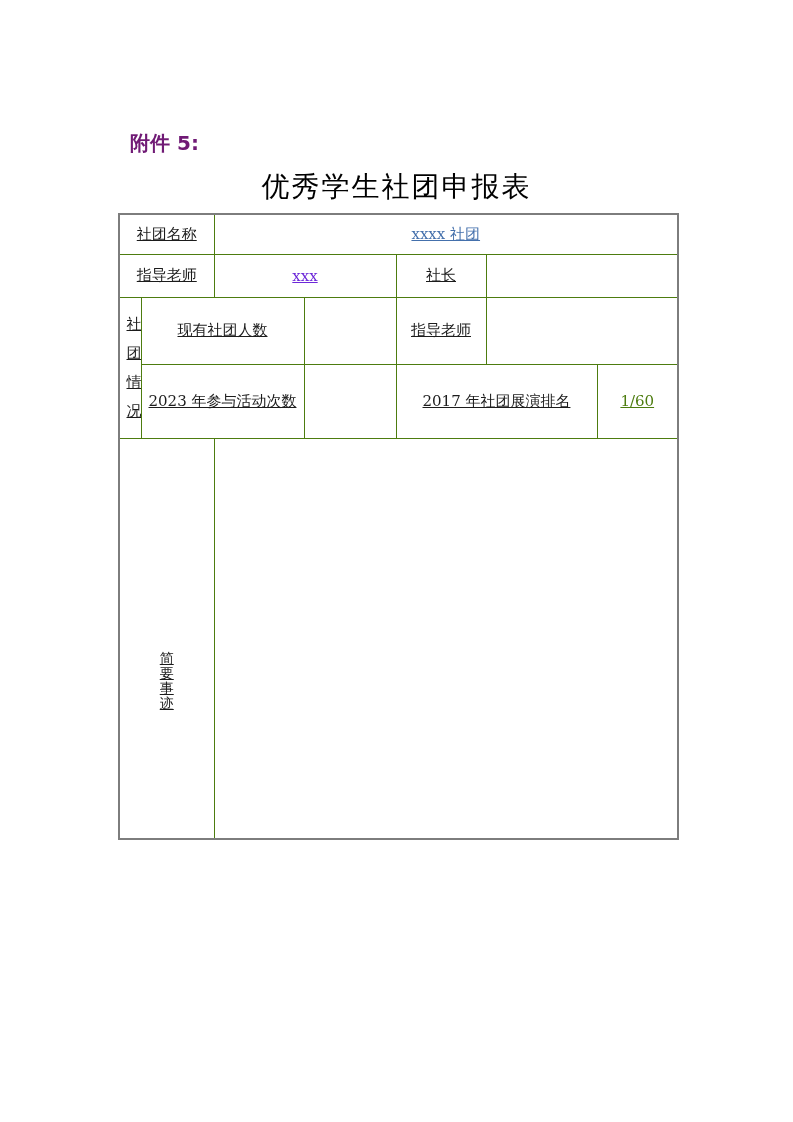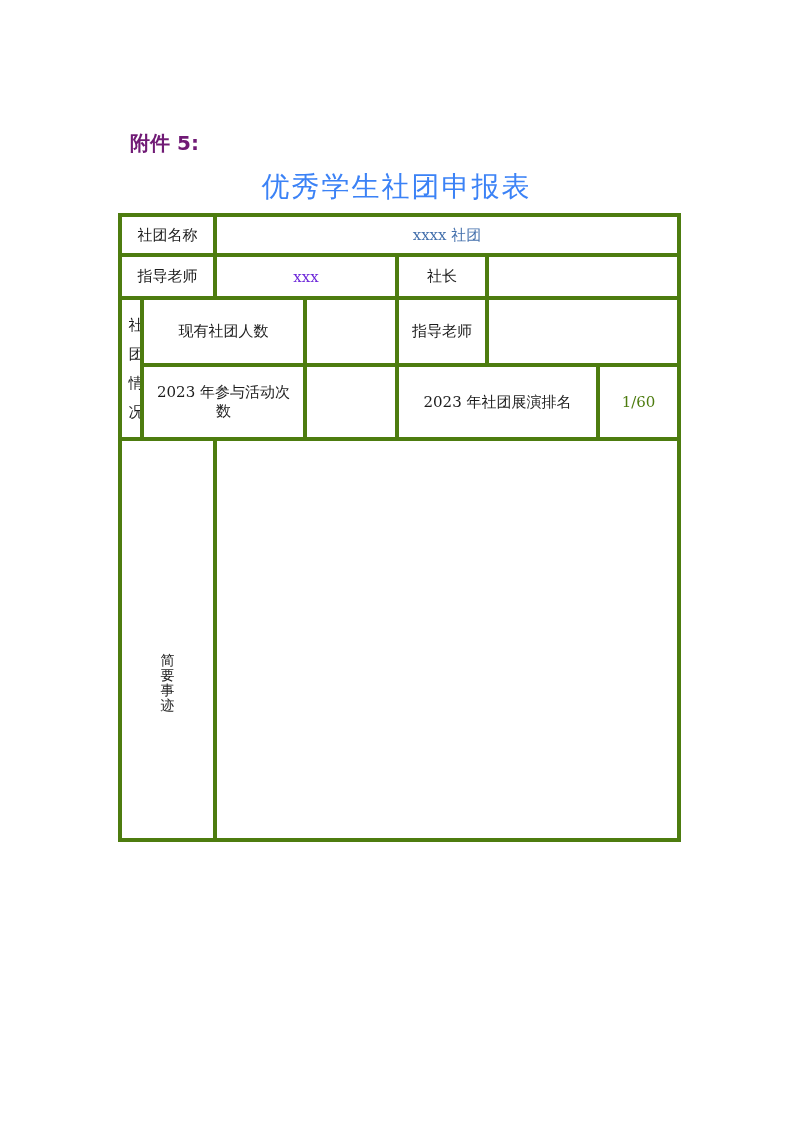--- a/index.html
+++ b/index.html
@@ -31,7 +31,7 @@
     font-weight: normal;
     font-size: 28px;
     letter-spacing: 2px;
-    color: #3b82f6;
+    color: #000000;
   }
   table.form-table {
     position: absolute;

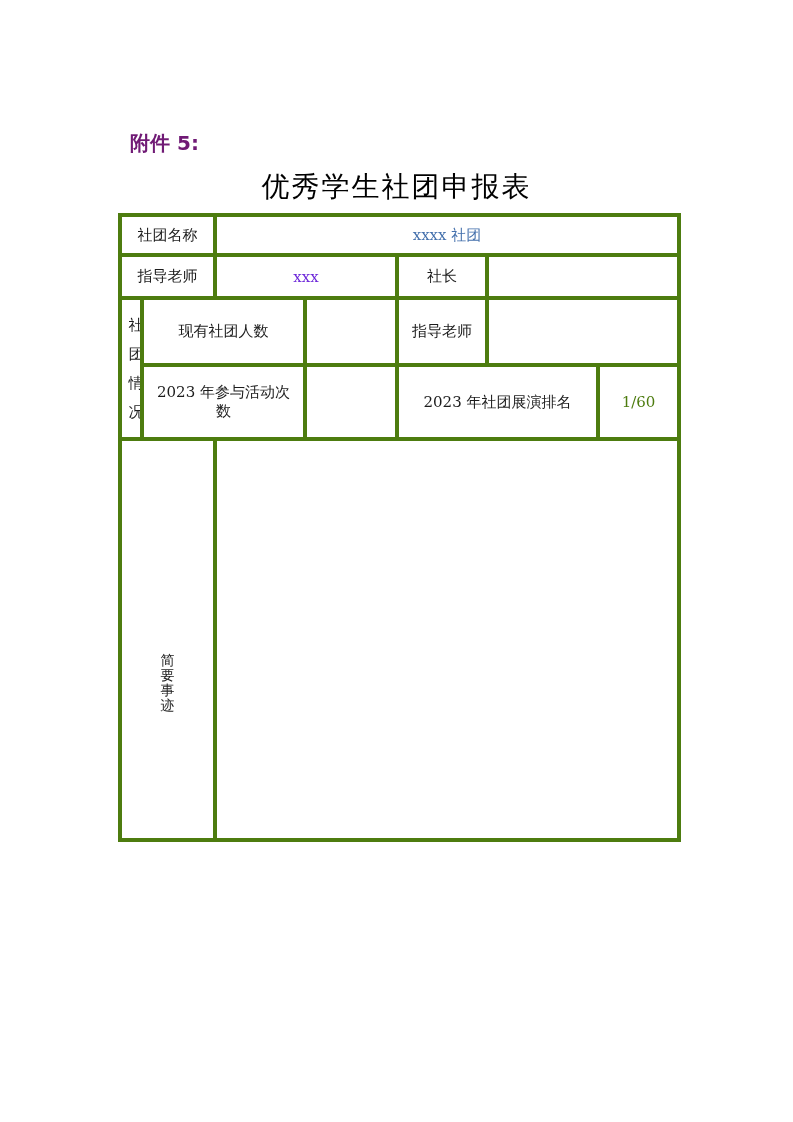--- a/index.html
+++ b/index.html
@@ -43,12 +43,13 @@
     border: 2px solid #7d7d7d;
   }
   table.form-table td {
-    border: 4px solid #4d7c0f;
+    border: 1px solid #4d7c0f;
     text-align: center;
     vertical-align: middle;
     font-size: 15px;
     padding: 6px;
     overflow: hidden;
+    text-decoration: underline;
   }
   tr.r1 { height: 40px; }
   tr.r2 { height: 43px; }

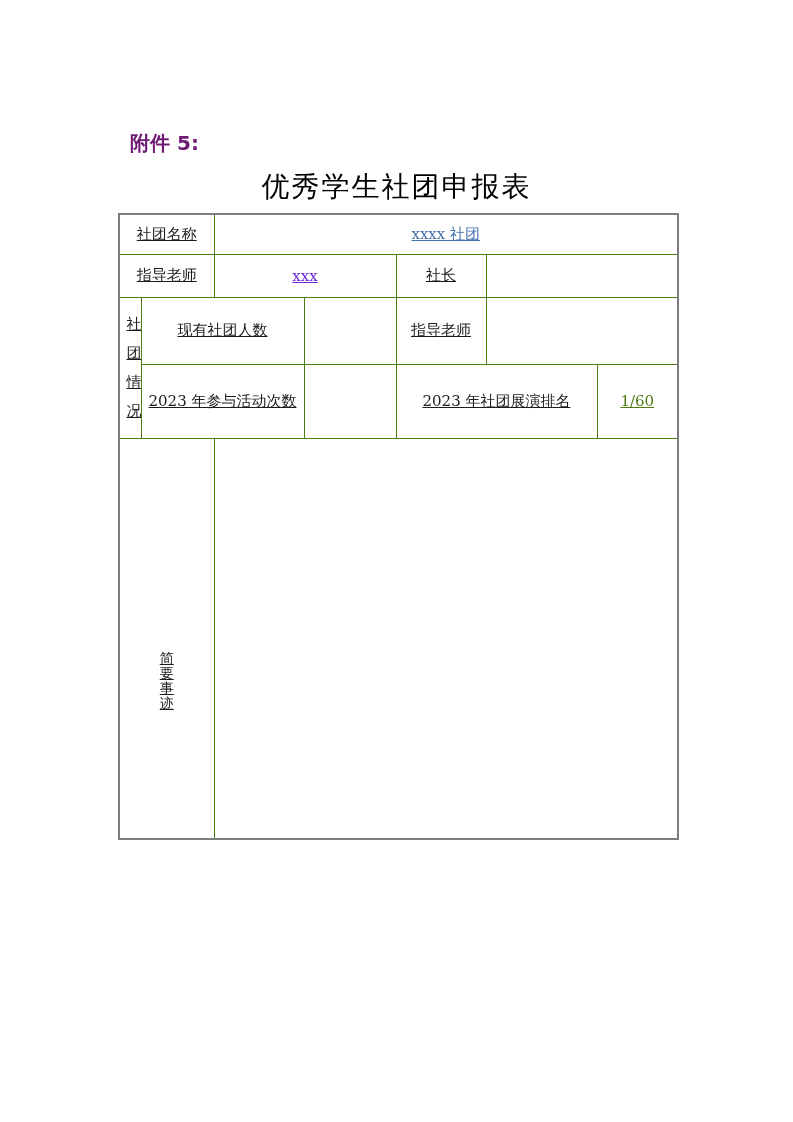--- a/index.html
+++ b/index.html
@@ -115,7 +115,7 @@
     <tr class="r4">
       <td colspan="2" class="small-label">2023 年参与活动次数</td>
       <td></td>
-      <td colspan="2">2023 年社团展演排名</td>
+      <td colspan="2">2017 年社团展演排名</td>
       <td class="blue" style="color: #4d7c0f;">1/60</td>
     </tr>
 

